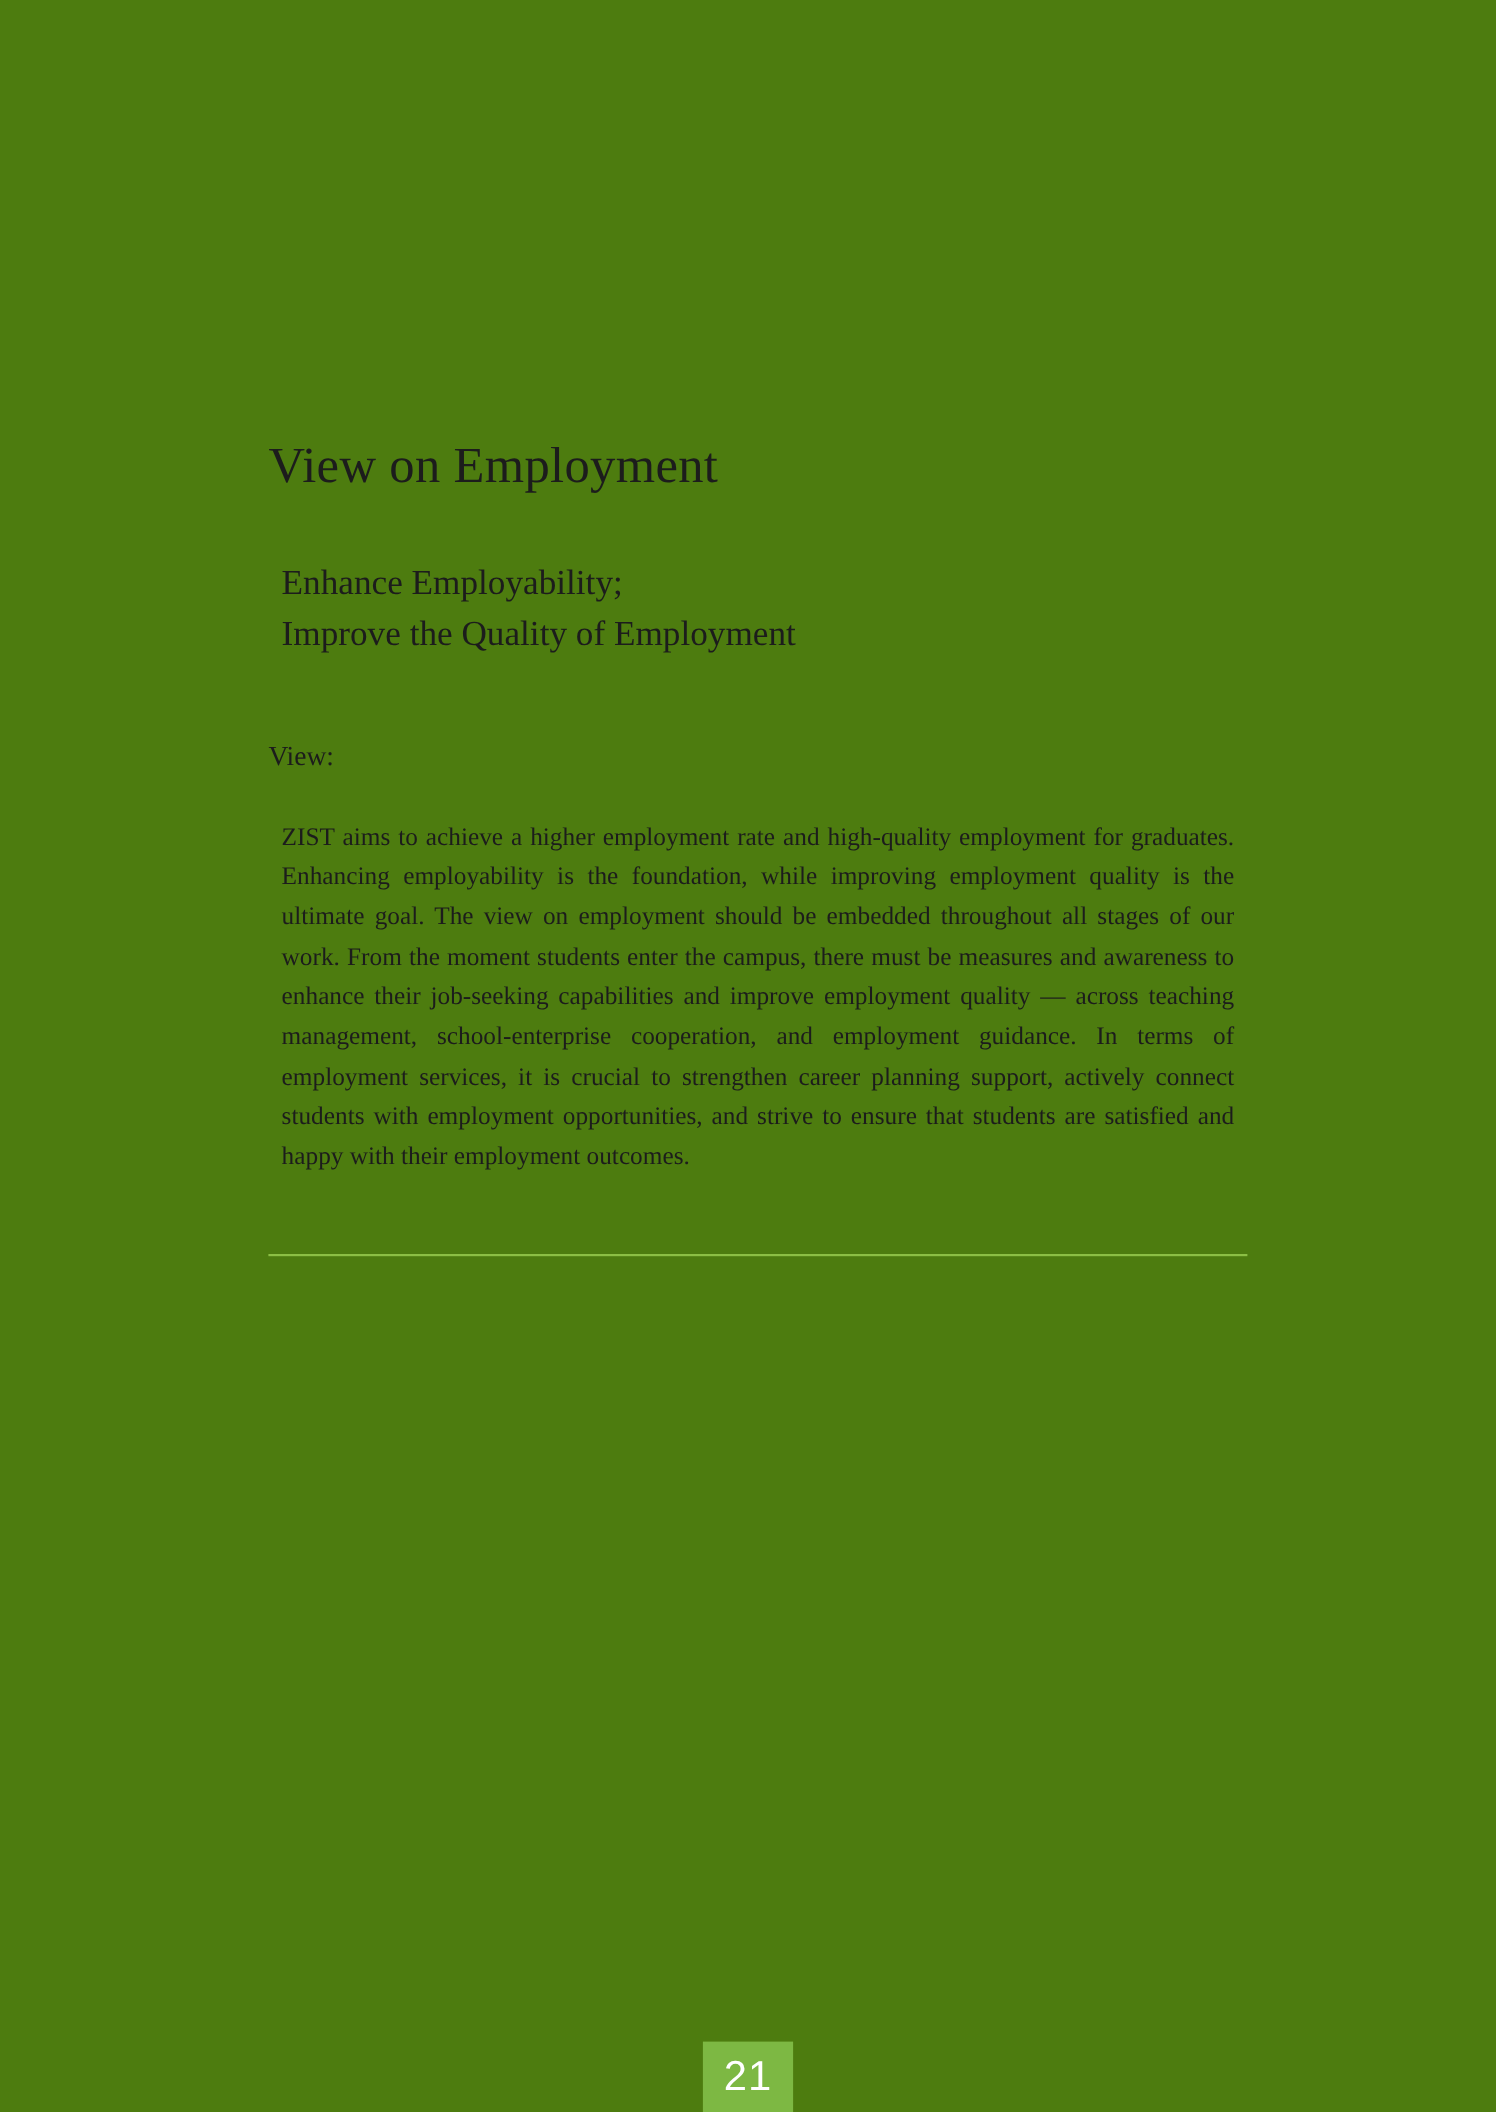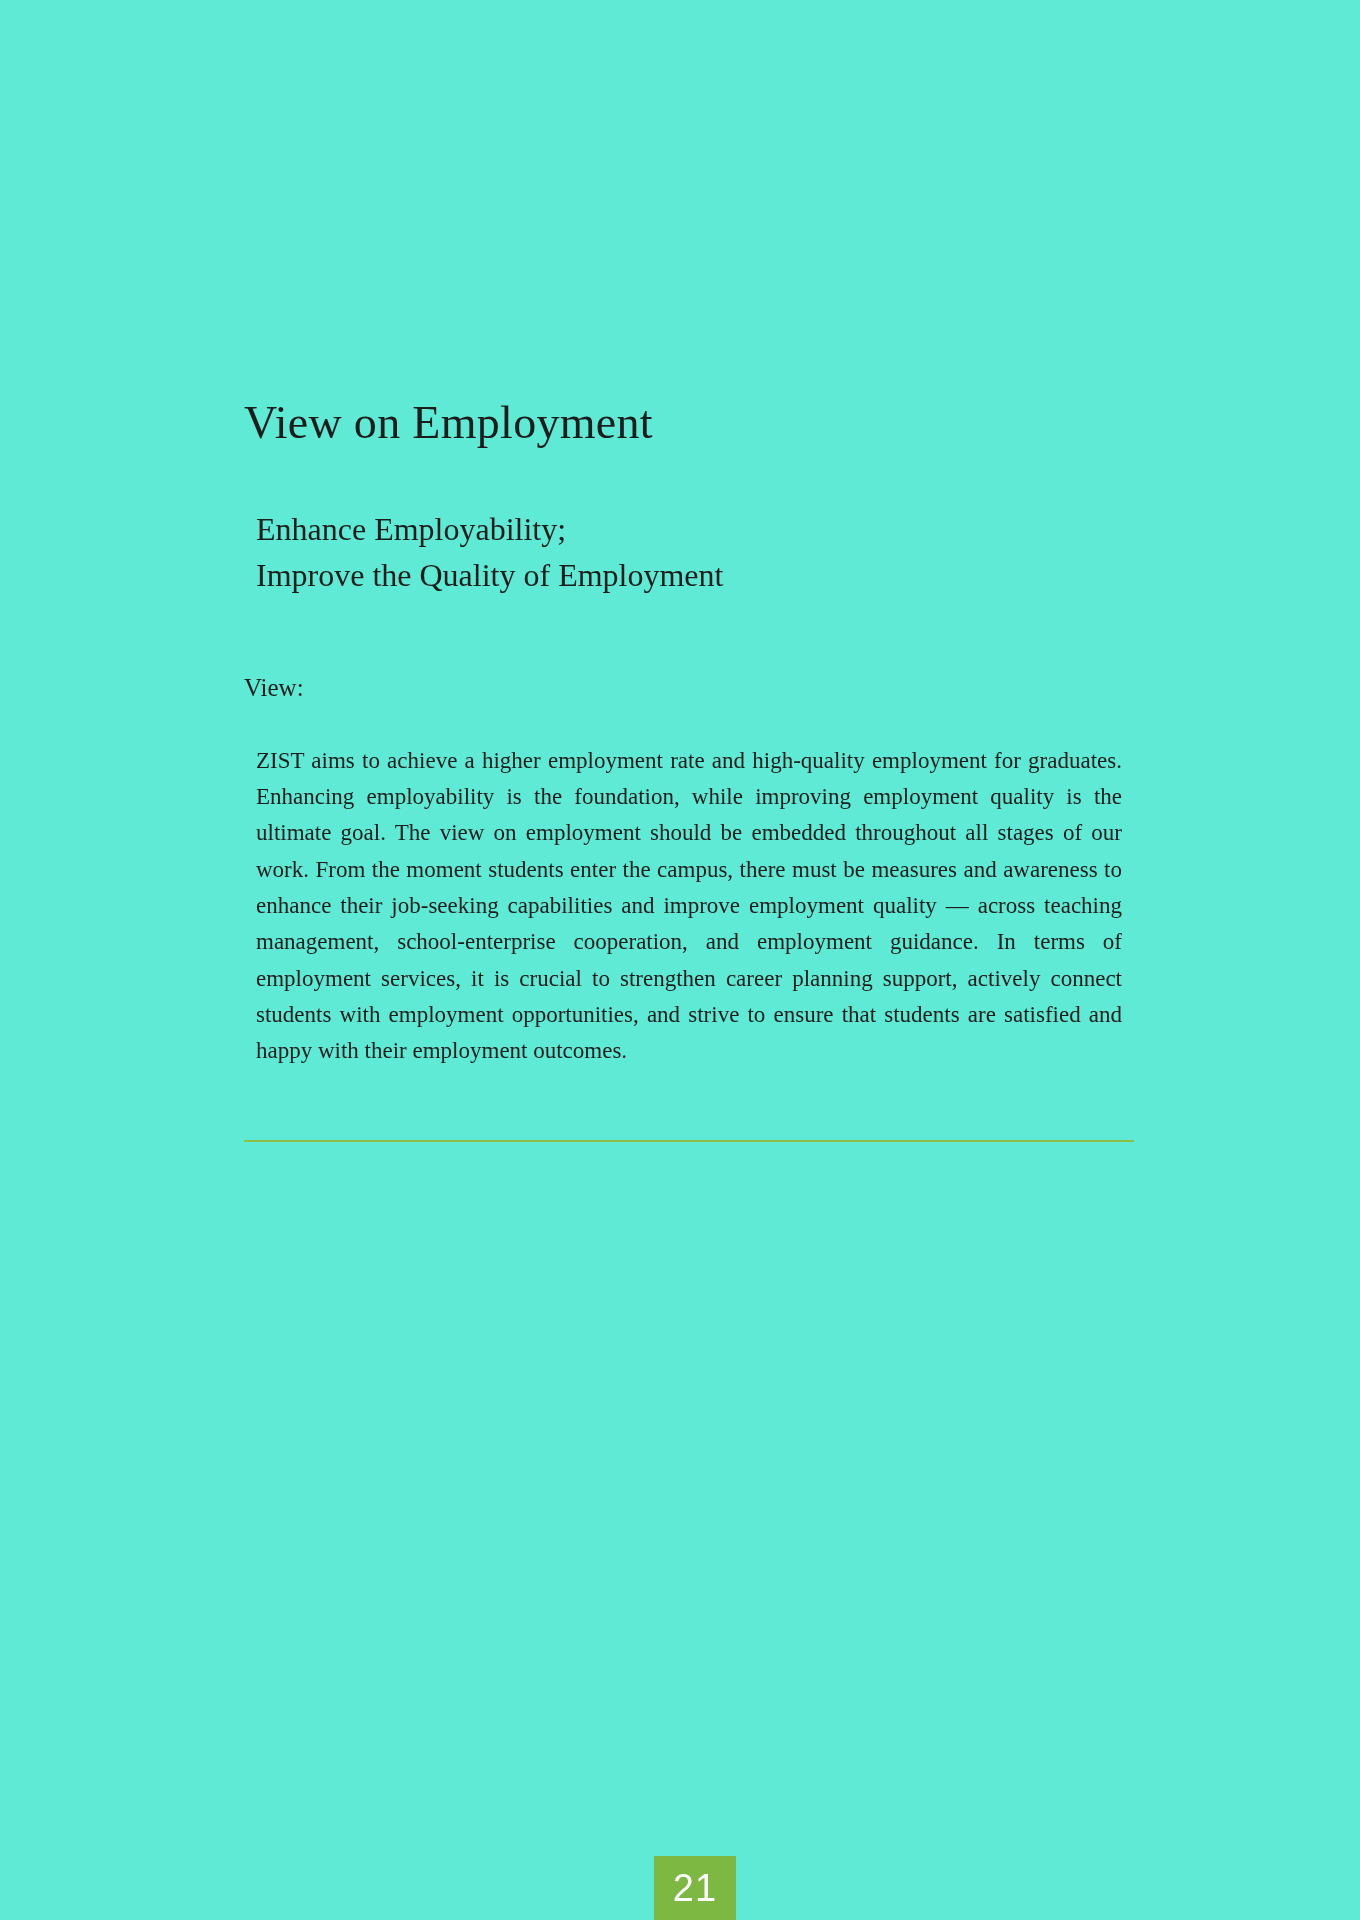--- a/index.html
+++ b/index.html
@@ -21,7 +21,7 @@
     top: 0;
     width: 1360px;
     height: 1920px;
-    background: #5eead4;
+    background: #4d7c0f;
   }
   .content {
     position: absolute;

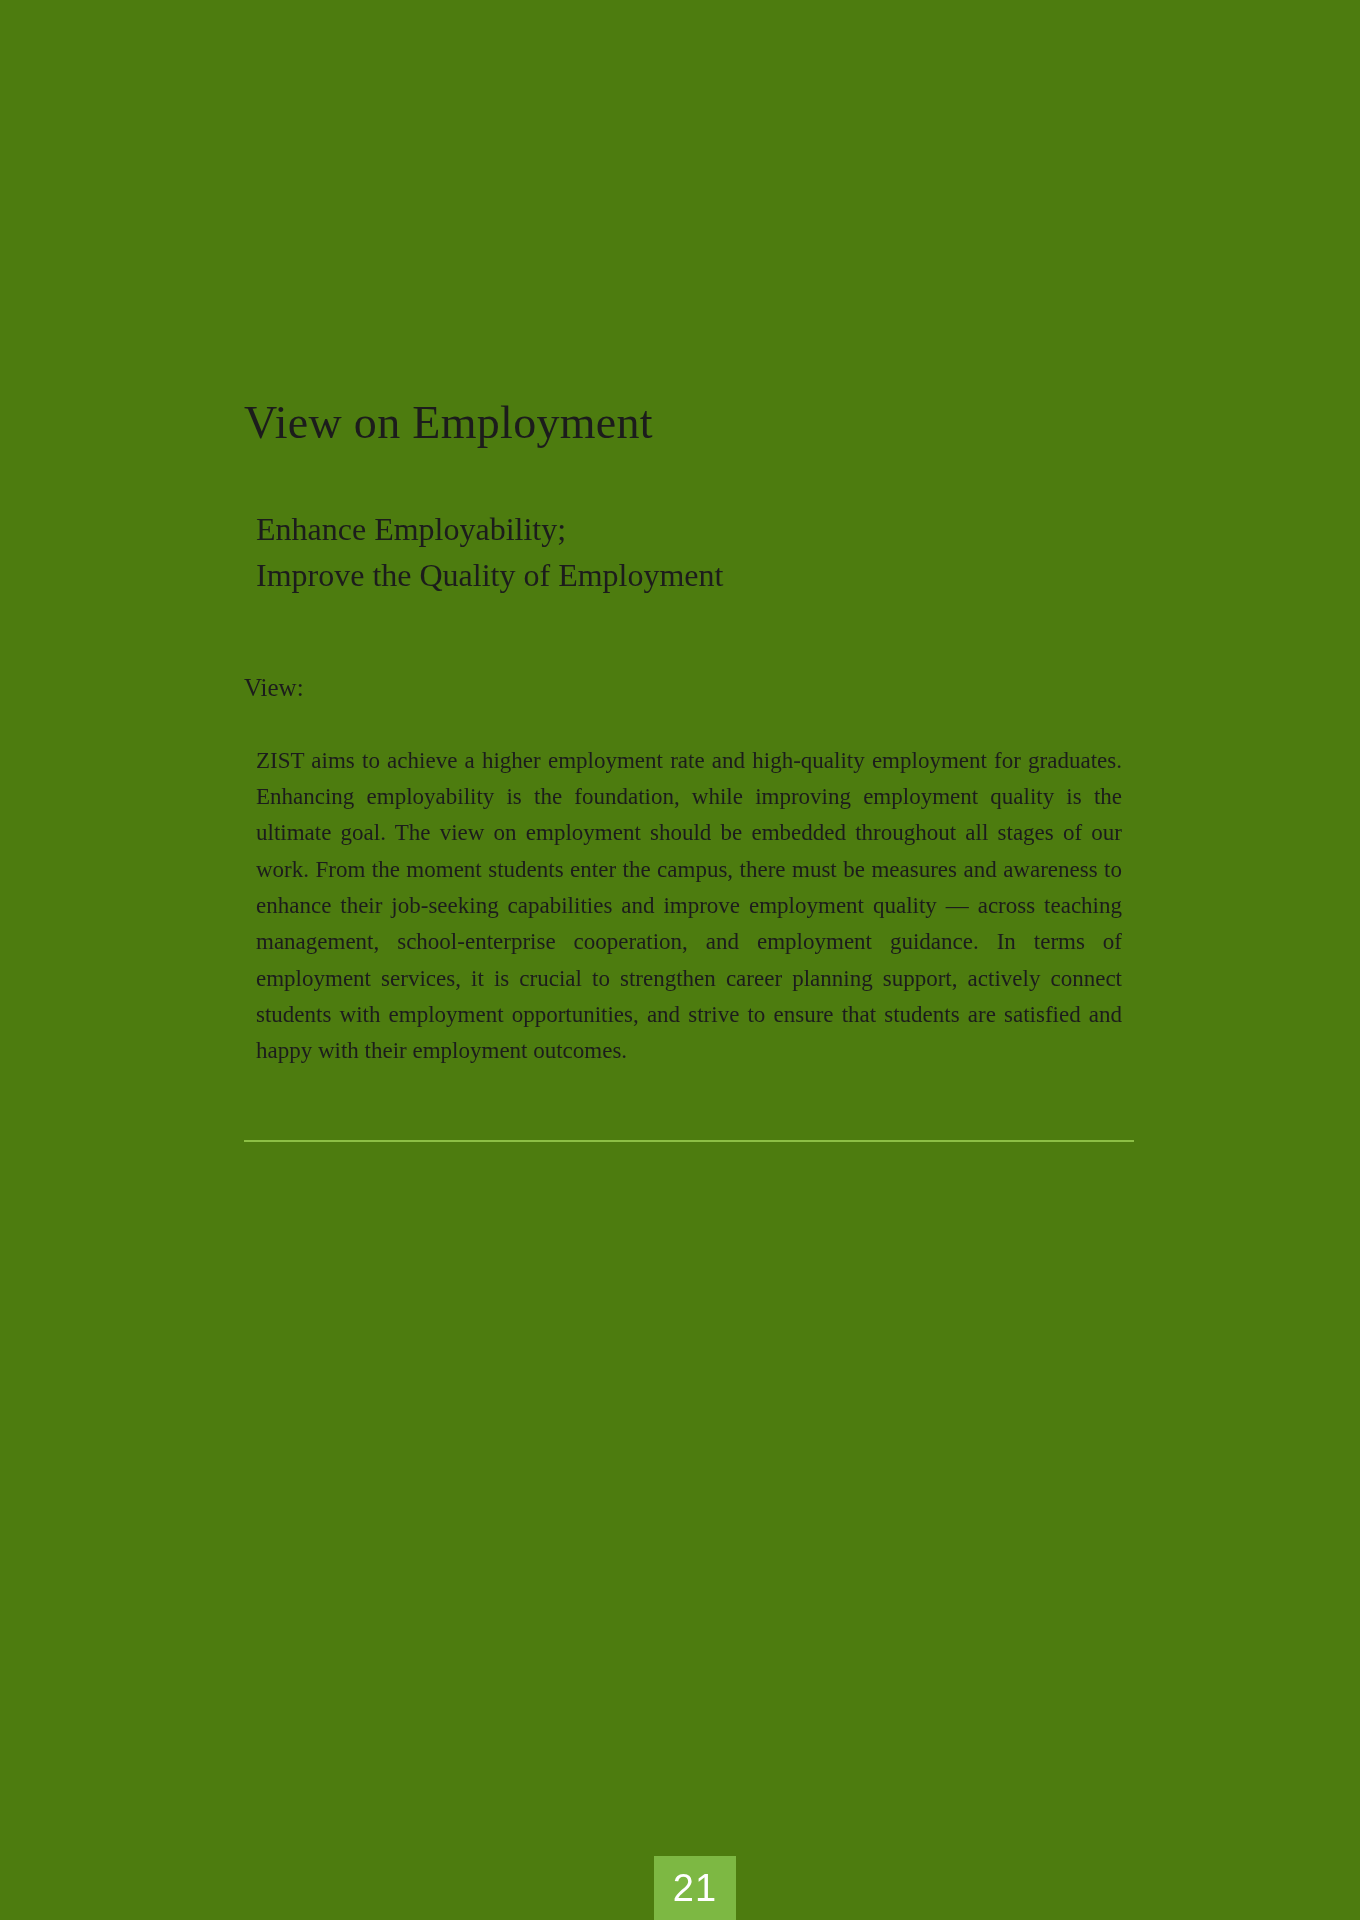--- a/index.html
+++ b/index.html
@@ -84,7 +84,7 @@
   }
   .footer {
     position: absolute;
-    left: 15px;
+    left: 0;
     bottom: 0;
     width: 1102px;
     height: 64px;

